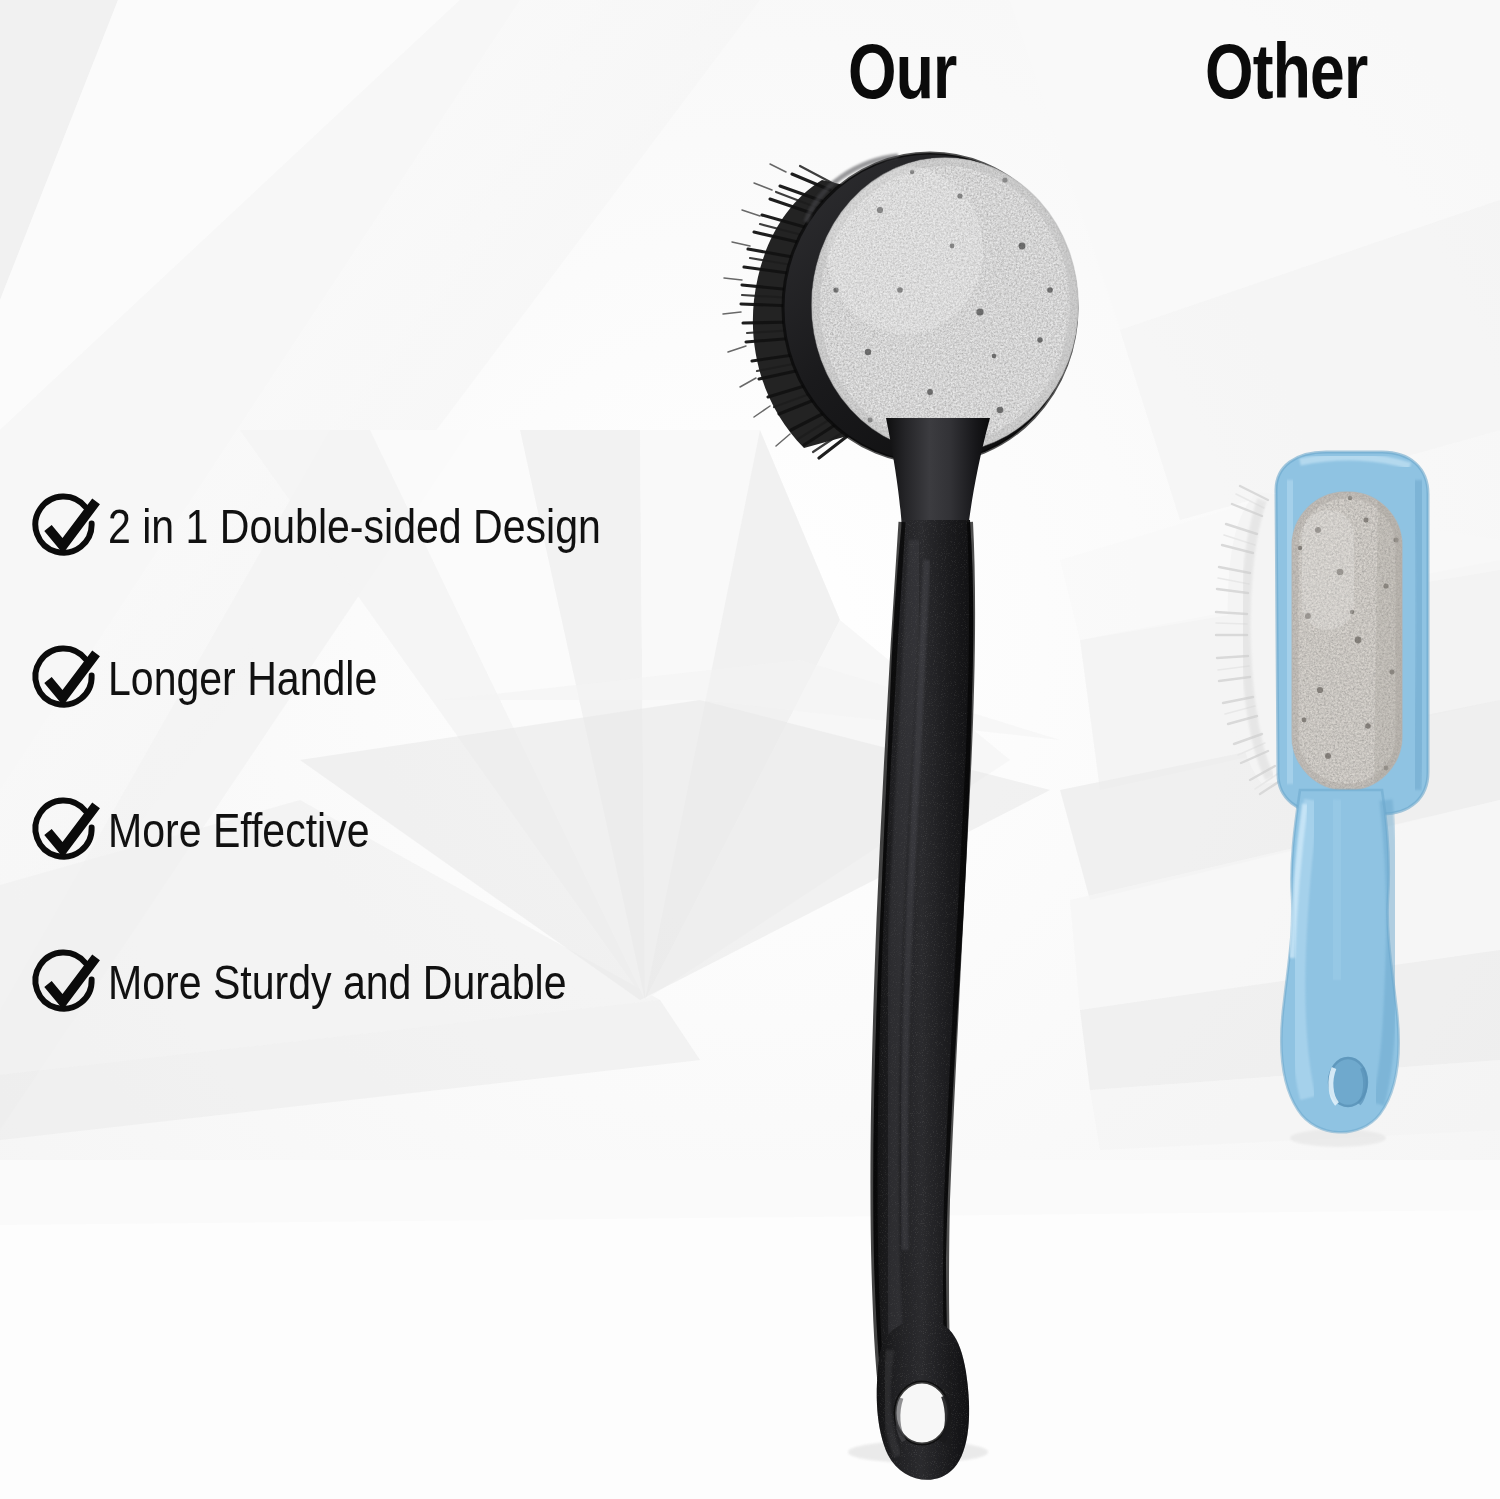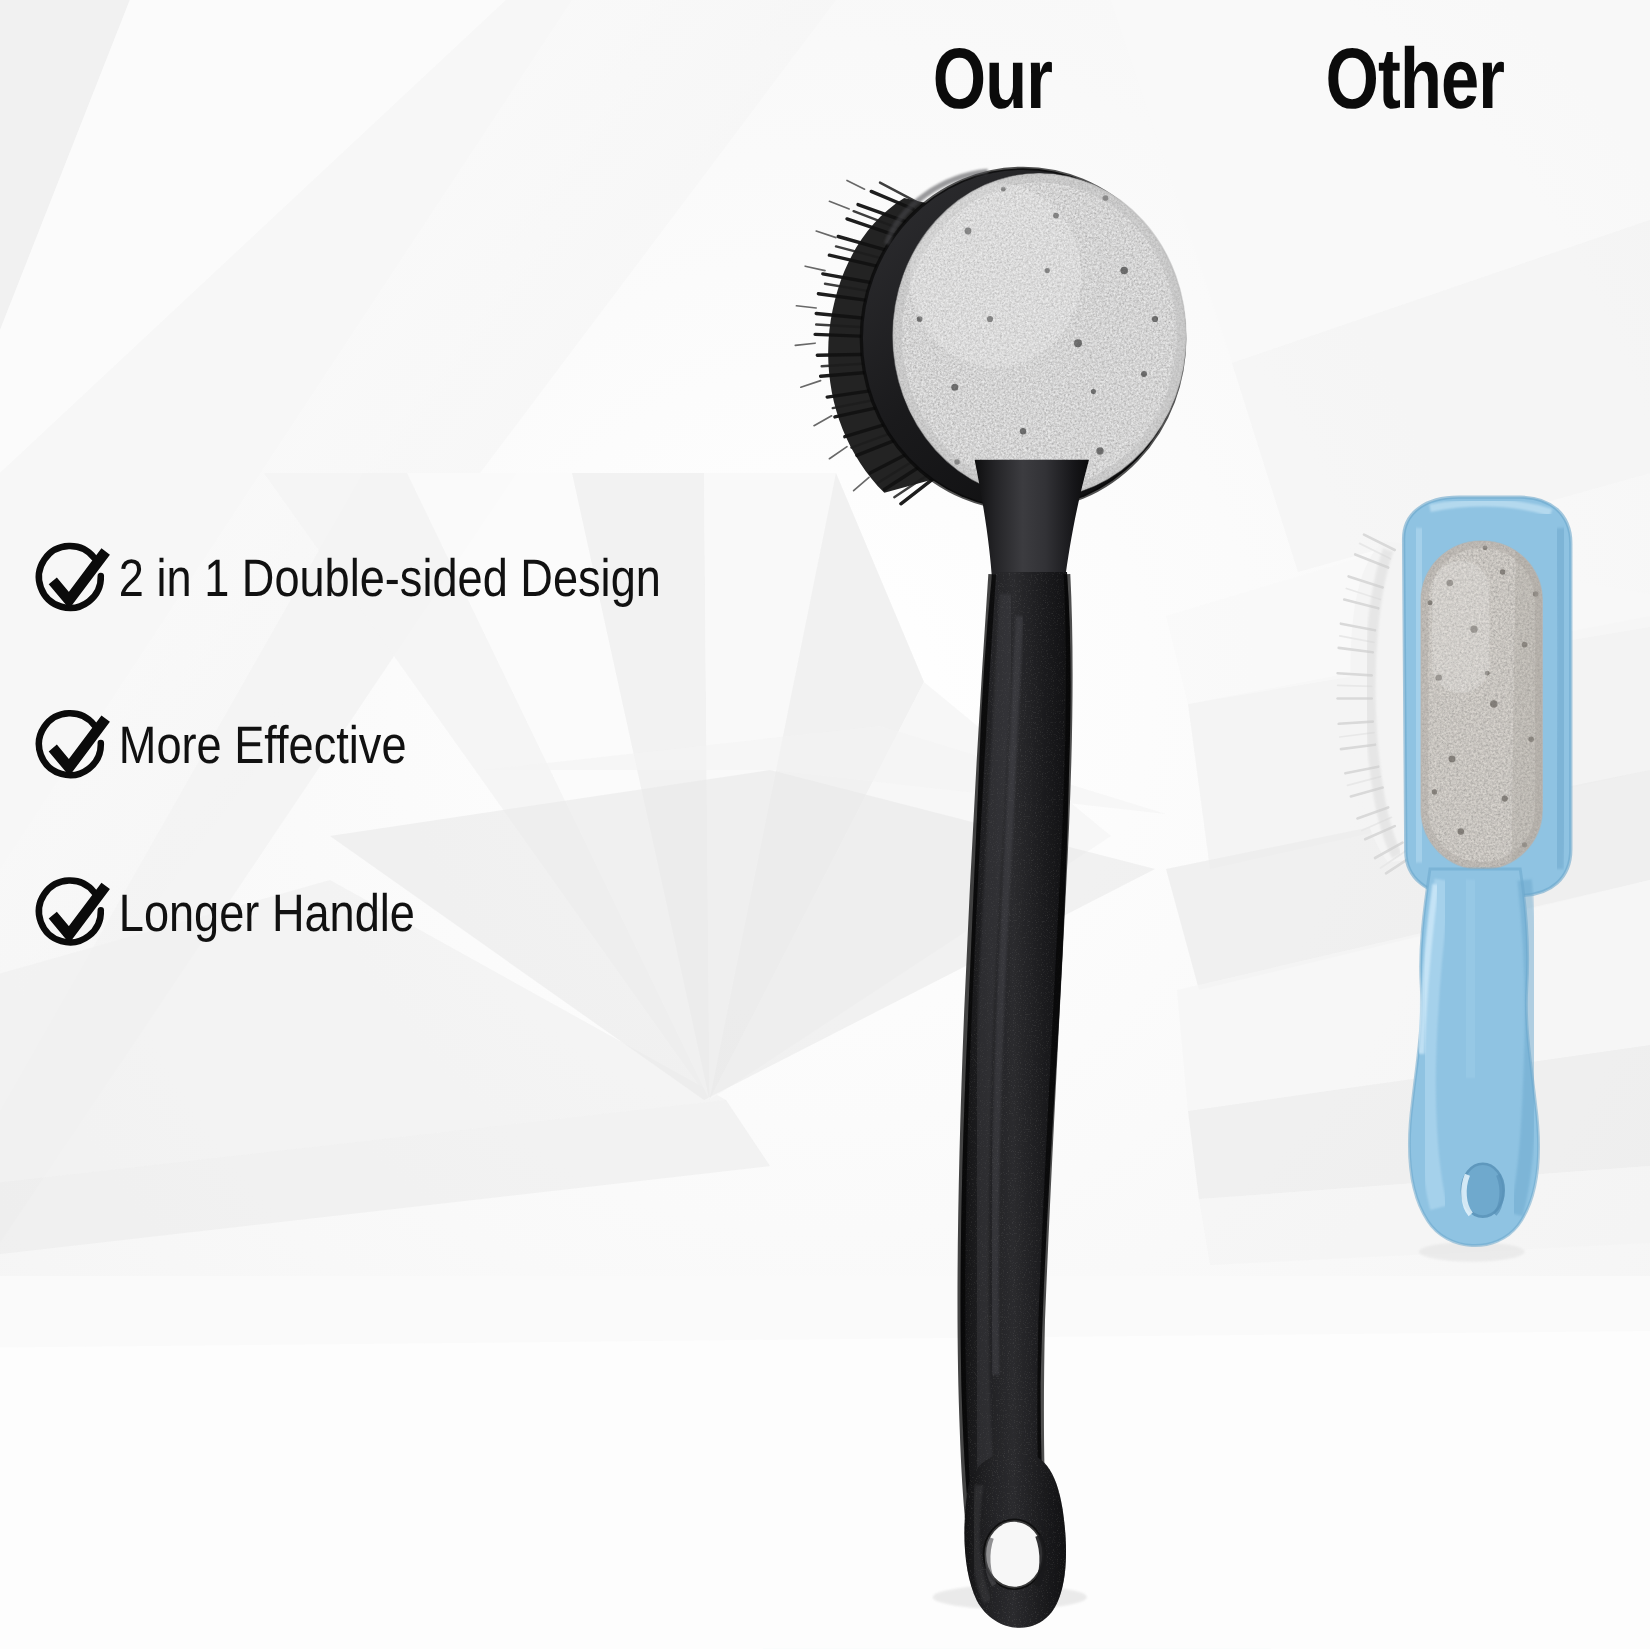--- a/index.html
+++ b/index.html
@@ -140,7 +140,7 @@
           <path d="M27 50 L47 74 L92 14" fill="none" stroke="#0b0b0b" stroke-width="13" stroke-linecap="butt" stroke-linejoin="miter"></path>
         </svg>
       </span>
-      <span class="feat-label">More Effective</span>
+      <span class="feat-label">Longer Handle</span>
     </div>
 
     <div class="feat-row">
@@ -150,7 +150,7 @@
           <path d="M27 50 L47 74 L92 14" fill="none" stroke="#0b0b0b" stroke-width="13" stroke-linecap="butt" stroke-linejoin="miter"></path>
         </svg>
       </span>
-      <span class="feat-label">Longer Handle</span>
+      <span class="feat-label">More Effective</span>
     </div>
 
 

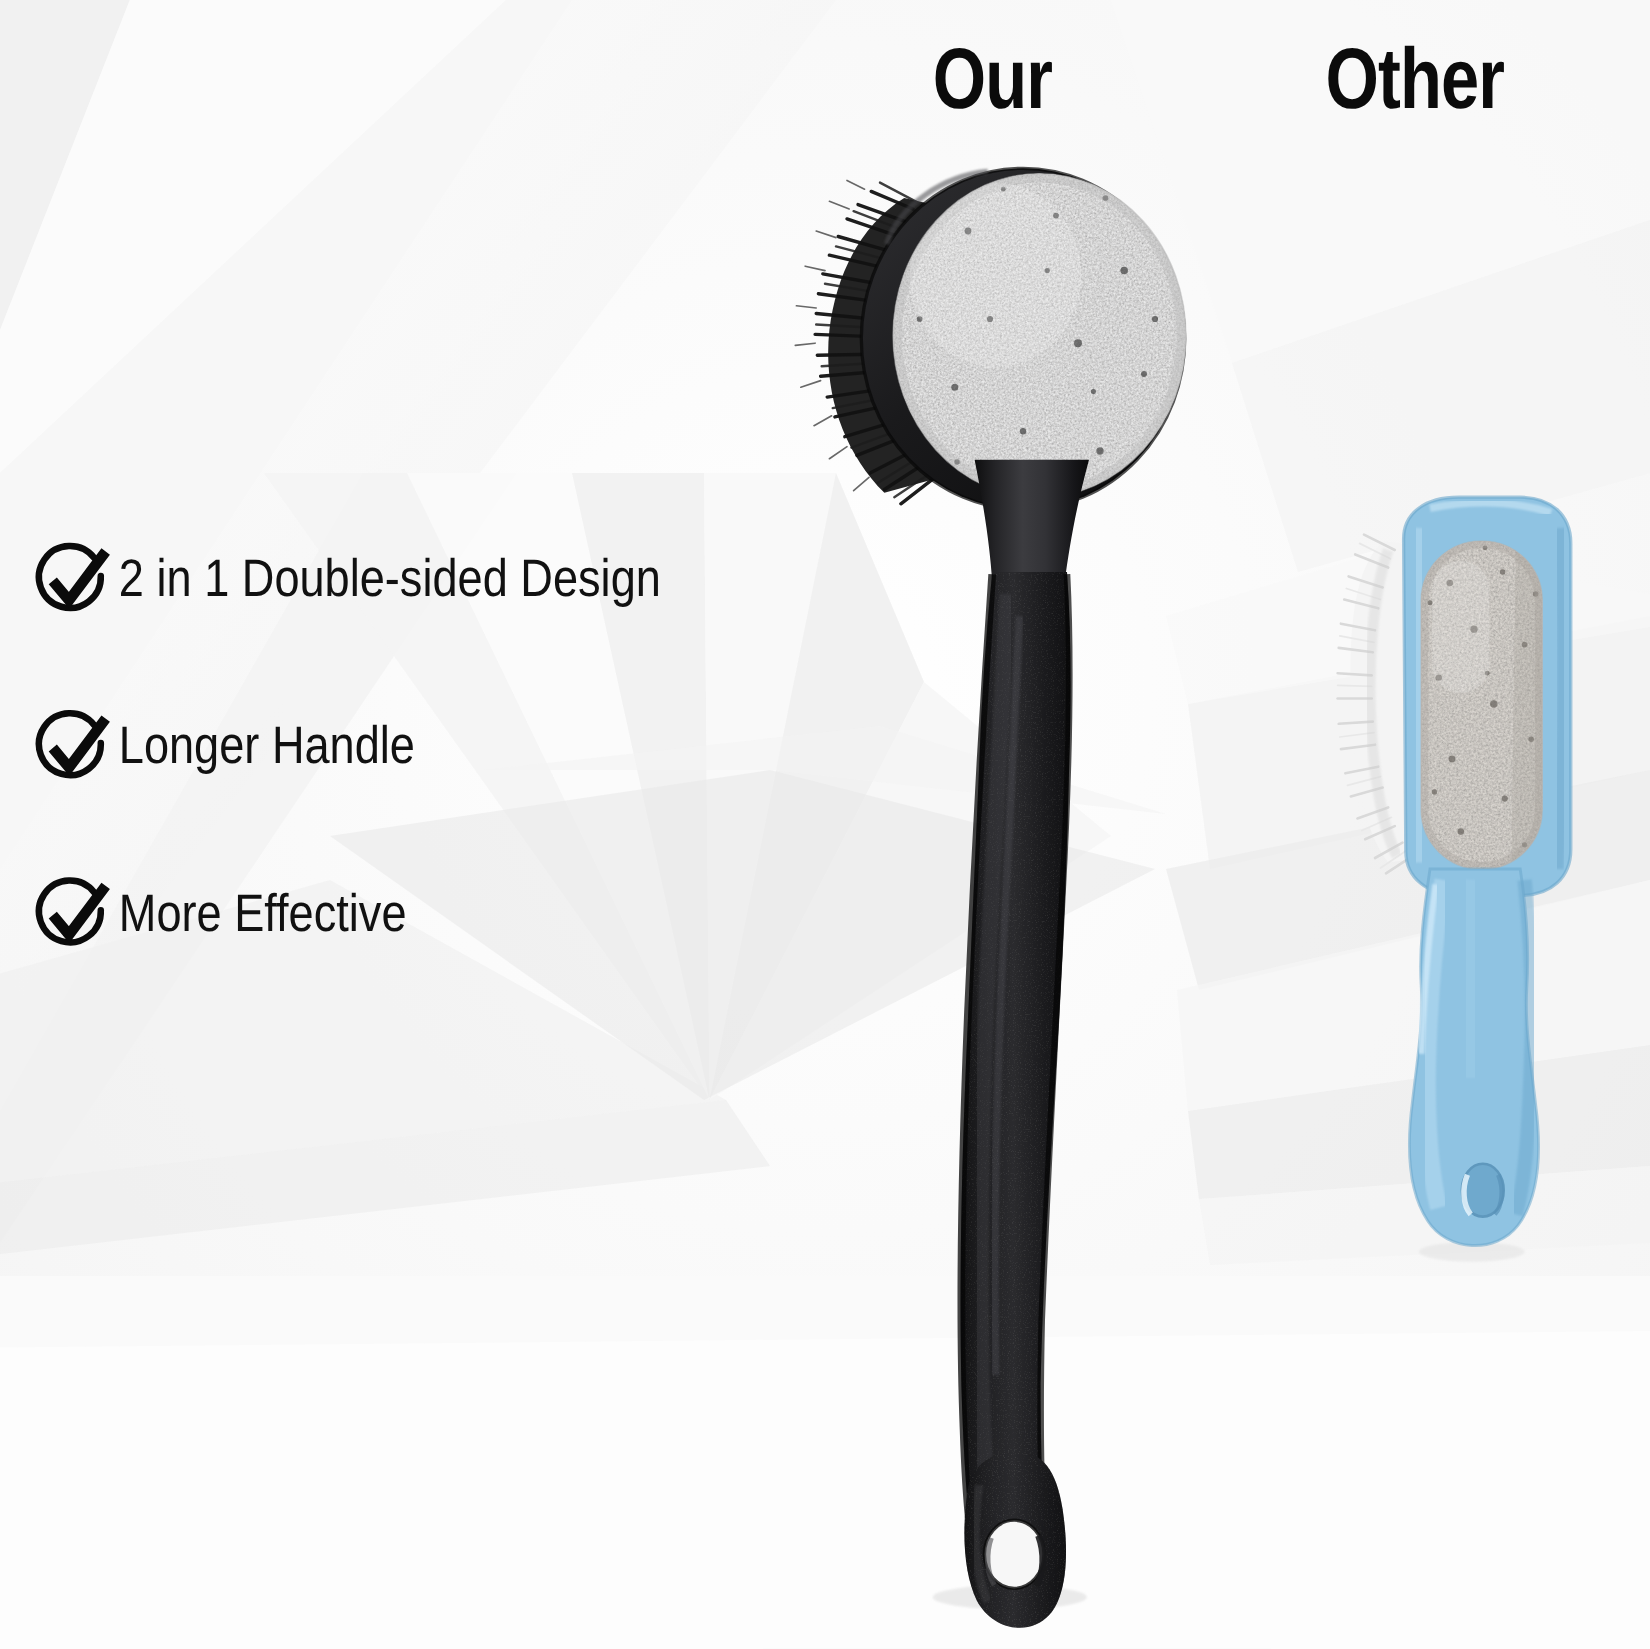--- a/index.html
+++ b/index.html
@@ -153,6 +153,15 @@
       <span class="feat-label">More Effective</span>
     </div>
 
+    <div class="feat-row">
+      <span class="feat-icon">
+        <svg viewBox="0 0 100 100">
+          <path d="M78 22 A38 38 0 1 0 86 44" fill="none" stroke="#0b0b0b" stroke-width="8" stroke-linecap="round"></path>
+          <path d="M27 50 L47 74 L92 14" fill="none" stroke="#0b0b0b" stroke-width="13" stroke-linecap="butt" stroke-linejoin="miter"></path>
+        </svg>
+      </span>
+      <span class="feat-label">More Sturdy and Durable</span>
+    </div>
 
 
   </div>

